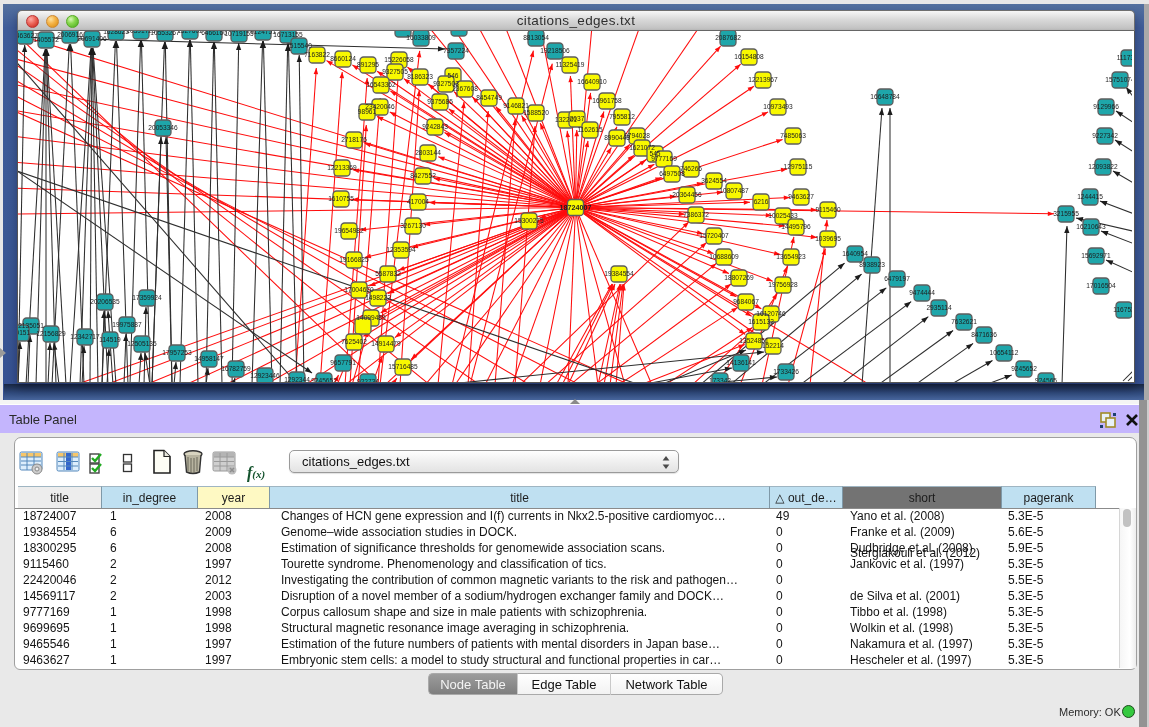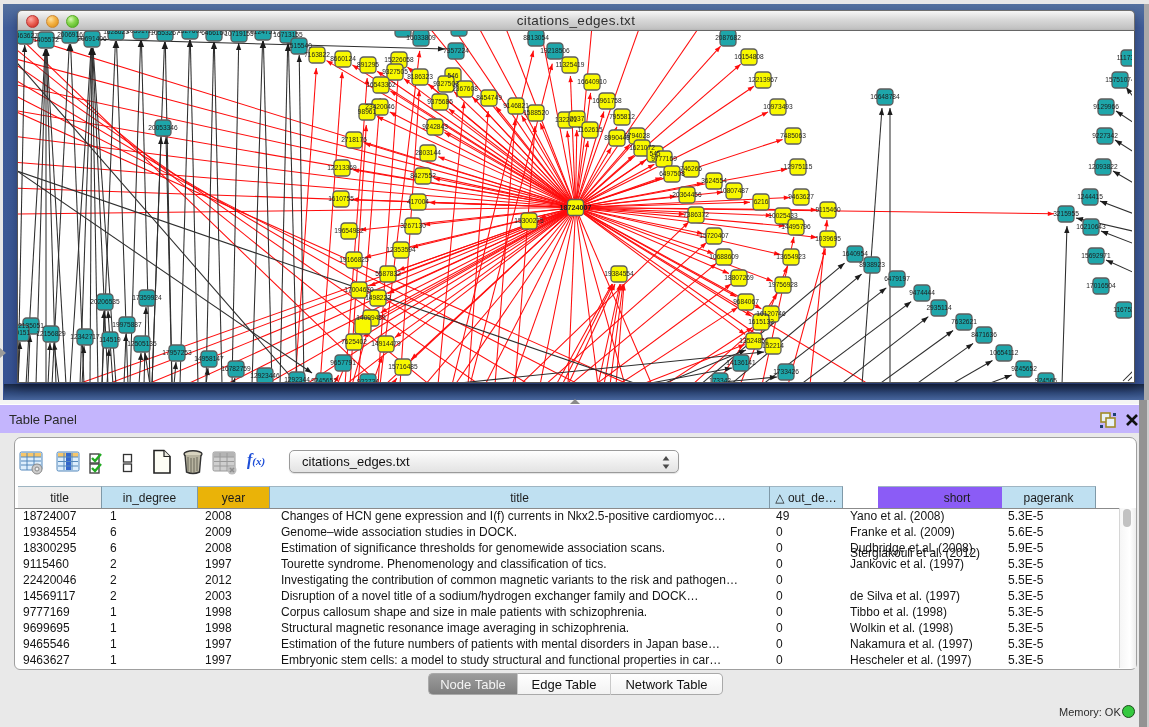--- a/index.html
+++ b/index.html
@@ -834,7 +834,7 @@
     <circle cx="20" cy="19" r="4.5" fill="#bdbdbd"></circle>
     <path d="M18 17l4 4M22 17l-4 4" stroke="#8e8e8e" stroke-width="1.6"></path>
   </svg>
-<div style="position:absolute;left:247px;top:451px;width:30px;height:22px;font-family:'Liberation Serif',serif;font-style:italic;font-weight:bold;font-size:16px;color:#1d4ed8">f<span style="font-size:11px">(x)</span></div>
+<div style="position:absolute;left:247px;top:464px;width:30px;height:22px;font-family:'Liberation Serif',serif;font-style:italic;font-weight:bold;font-size:16px;color:#14532d">f<span style="font-size:11px">(x)</span></div>
 <div class="combo">
     <span class="txt">citations_edges.txt</span>
 <svg style="position:absolute;right:8px;top:5px" width="8" height="13">

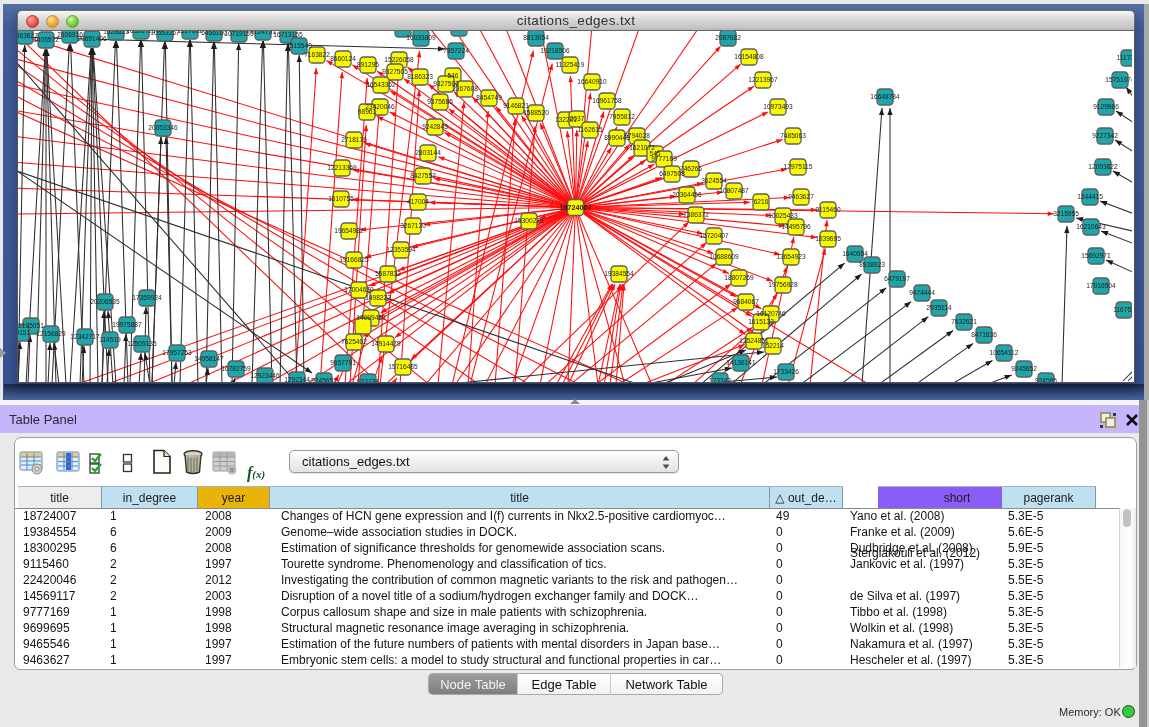--- a/index.html
+++ b/index.html
@@ -844,7 +844,7 @@
   </div>
 <div class="hcell" style="left:18px;width:83px;background:#ededed">title</div>
 <div class="hcell" style="left:102px;width:95px;background:#bfe0f1">in_degree</div>
-<div class="hcell" style="left:198px;width:71px;background:#eab308">year</div>
+<div class="hcell" style="left:198px;width:71px;background:#fef9c3">year</div>
 <div class="hcell" style="left:270px;width:499px;background:#bfe0f1">title</div>
 <div class="hcell" style="left:770px;width:72px;background:#bfe0f1">△ out_de…</div>
 <div class="hcell" style="left:878px;width:158px;background:#8b5cf6">short</div>

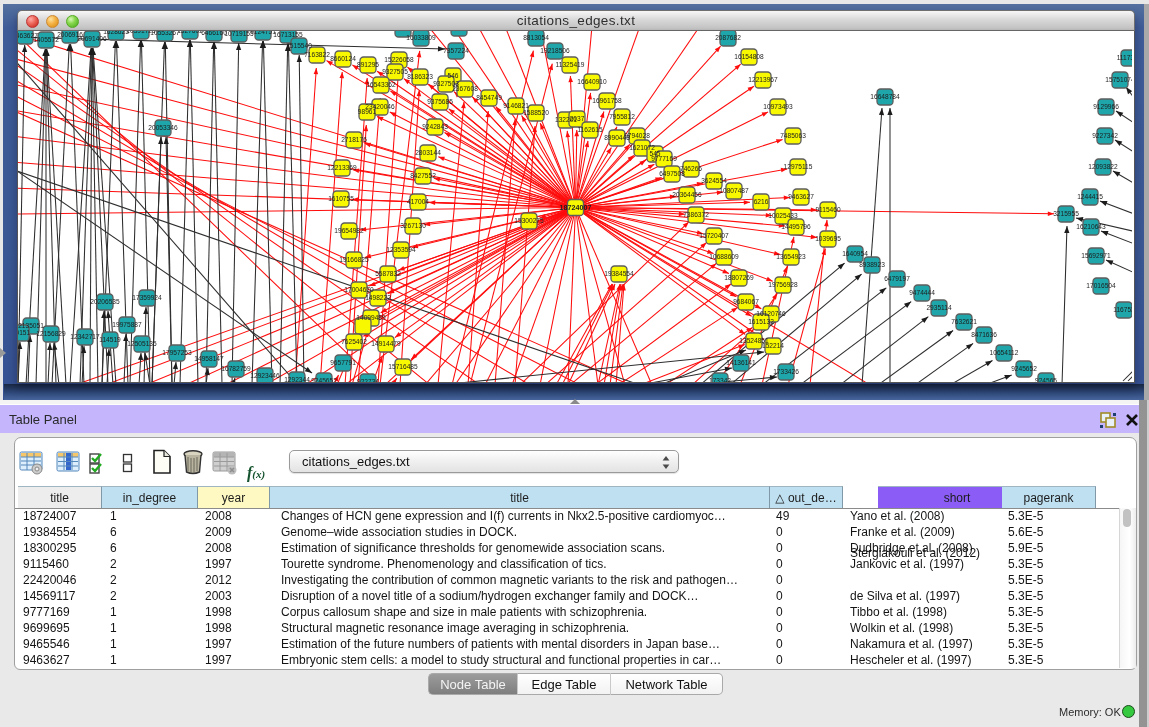--- a/index.html
+++ b/index.html
@@ -847,7 +847,7 @@
 <div class="hcell" style="left:198px;width:71px;background:#fef9c3">year</div>
 <div class="hcell" style="left:270px;width:499px;background:#bfe0f1">title</div>
 <div class="hcell" style="left:770px;width:72px;background:#bfe0f1">△ out_de…</div>
-<div class="hcell" style="left:878px;width:158px;background:#8b5cf6">short</div>
+<div class="hcell" style="left:843px;width:158px;background:#737373">short</div>
 <div class="hcell" style="left:1002px;width:93px;background:#bfe0f1">pagerank</div>
 <div class="hline"></div>
 <div class="cell" style="left:23px;top:509px">18724007</div>

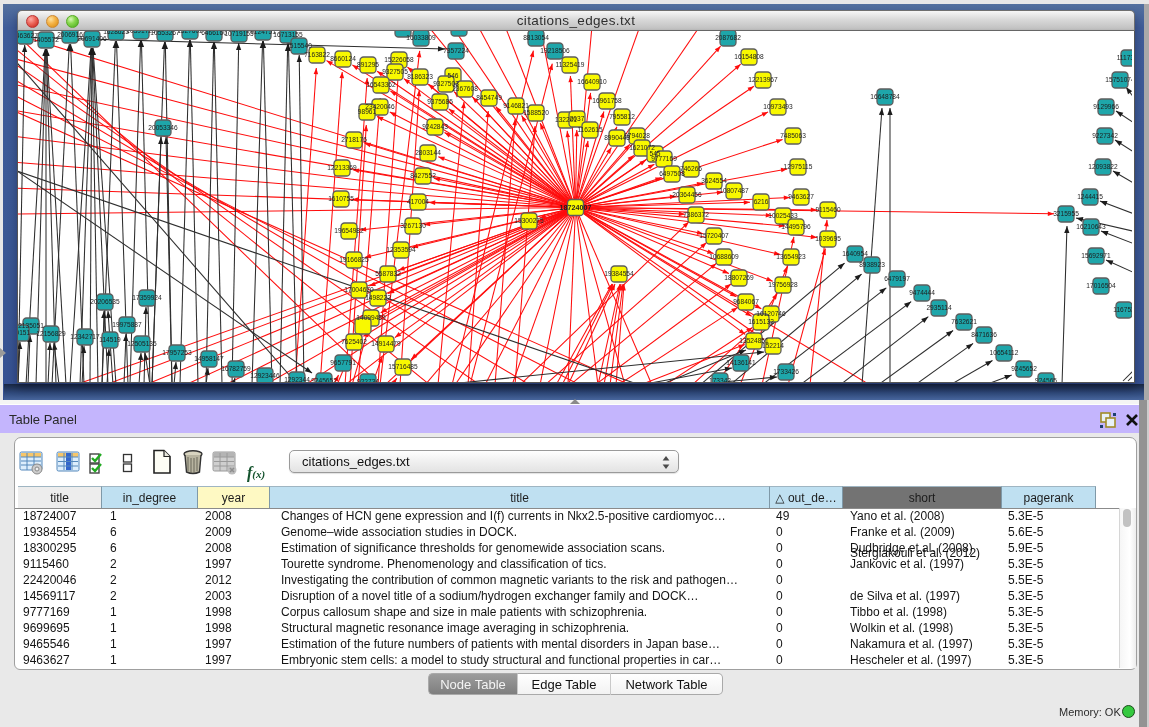--- a/index.html
+++ b/index.html
@@ -888,7 +888,7 @@
 <div class="cell" style="left:23px;top:589px">14569117</div>
 <div class="cell" style="left:110px;top:589px">2</div>
 <div class="cell" style="left:205px;top:589px">2003</div>
-<div class="cell" style="left:281px;top:589px">Disruption of a novel title of a sodium/hydrogen exchanger family and DOCK…</div>
+<div class="cell" style="left:281px;top:589px">Disruption of a novel member of a sodium/hydrogen exchanger family and DOCK…</div>
 <div class="cell" style="left:776px;top:589px">0</div>
 <div class="cell" style="left:850px;top:589px">de Silva et al. (1997)</div>
 <div class="cell" style="left:1008px;top:589px">5.3E-5</div>

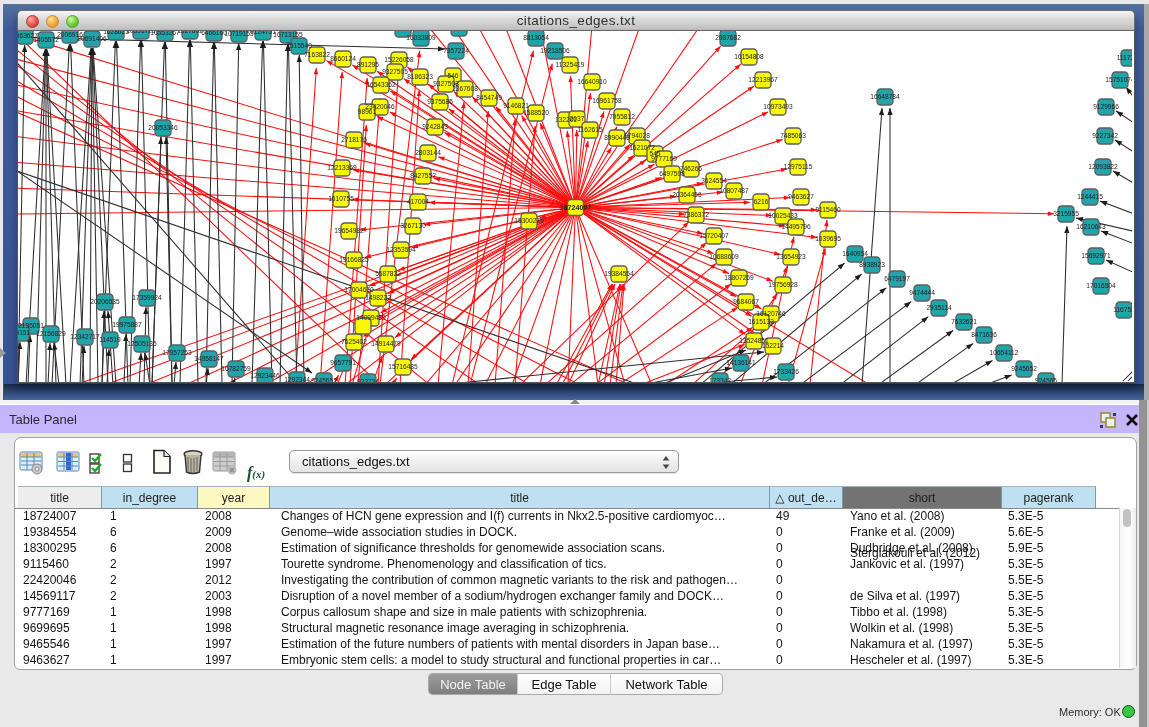--- a/index.html
+++ b/index.html
@@ -890,7 +890,7 @@
 <div class="cell" style="left:205px;top:589px">2003</div>
 <div class="cell" style="left:281px;top:589px">Disruption of a novel member of a sodium/hydrogen exchanger family and DOCK…</div>
 <div class="cell" style="left:776px;top:589px">0</div>
-<div class="cell" style="left:850px;top:589px">de Silva et al. (1997)</div>
+<div class="cell" style="left:850px;top:589px">de Silva et al. (2001)</div>
 <div class="cell" style="left:1008px;top:589px">5.3E-5</div>
 <div class="cell" style="left:23px;top:605px">9777169</div>
 <div class="cell" style="left:110px;top:605px">1</div>

